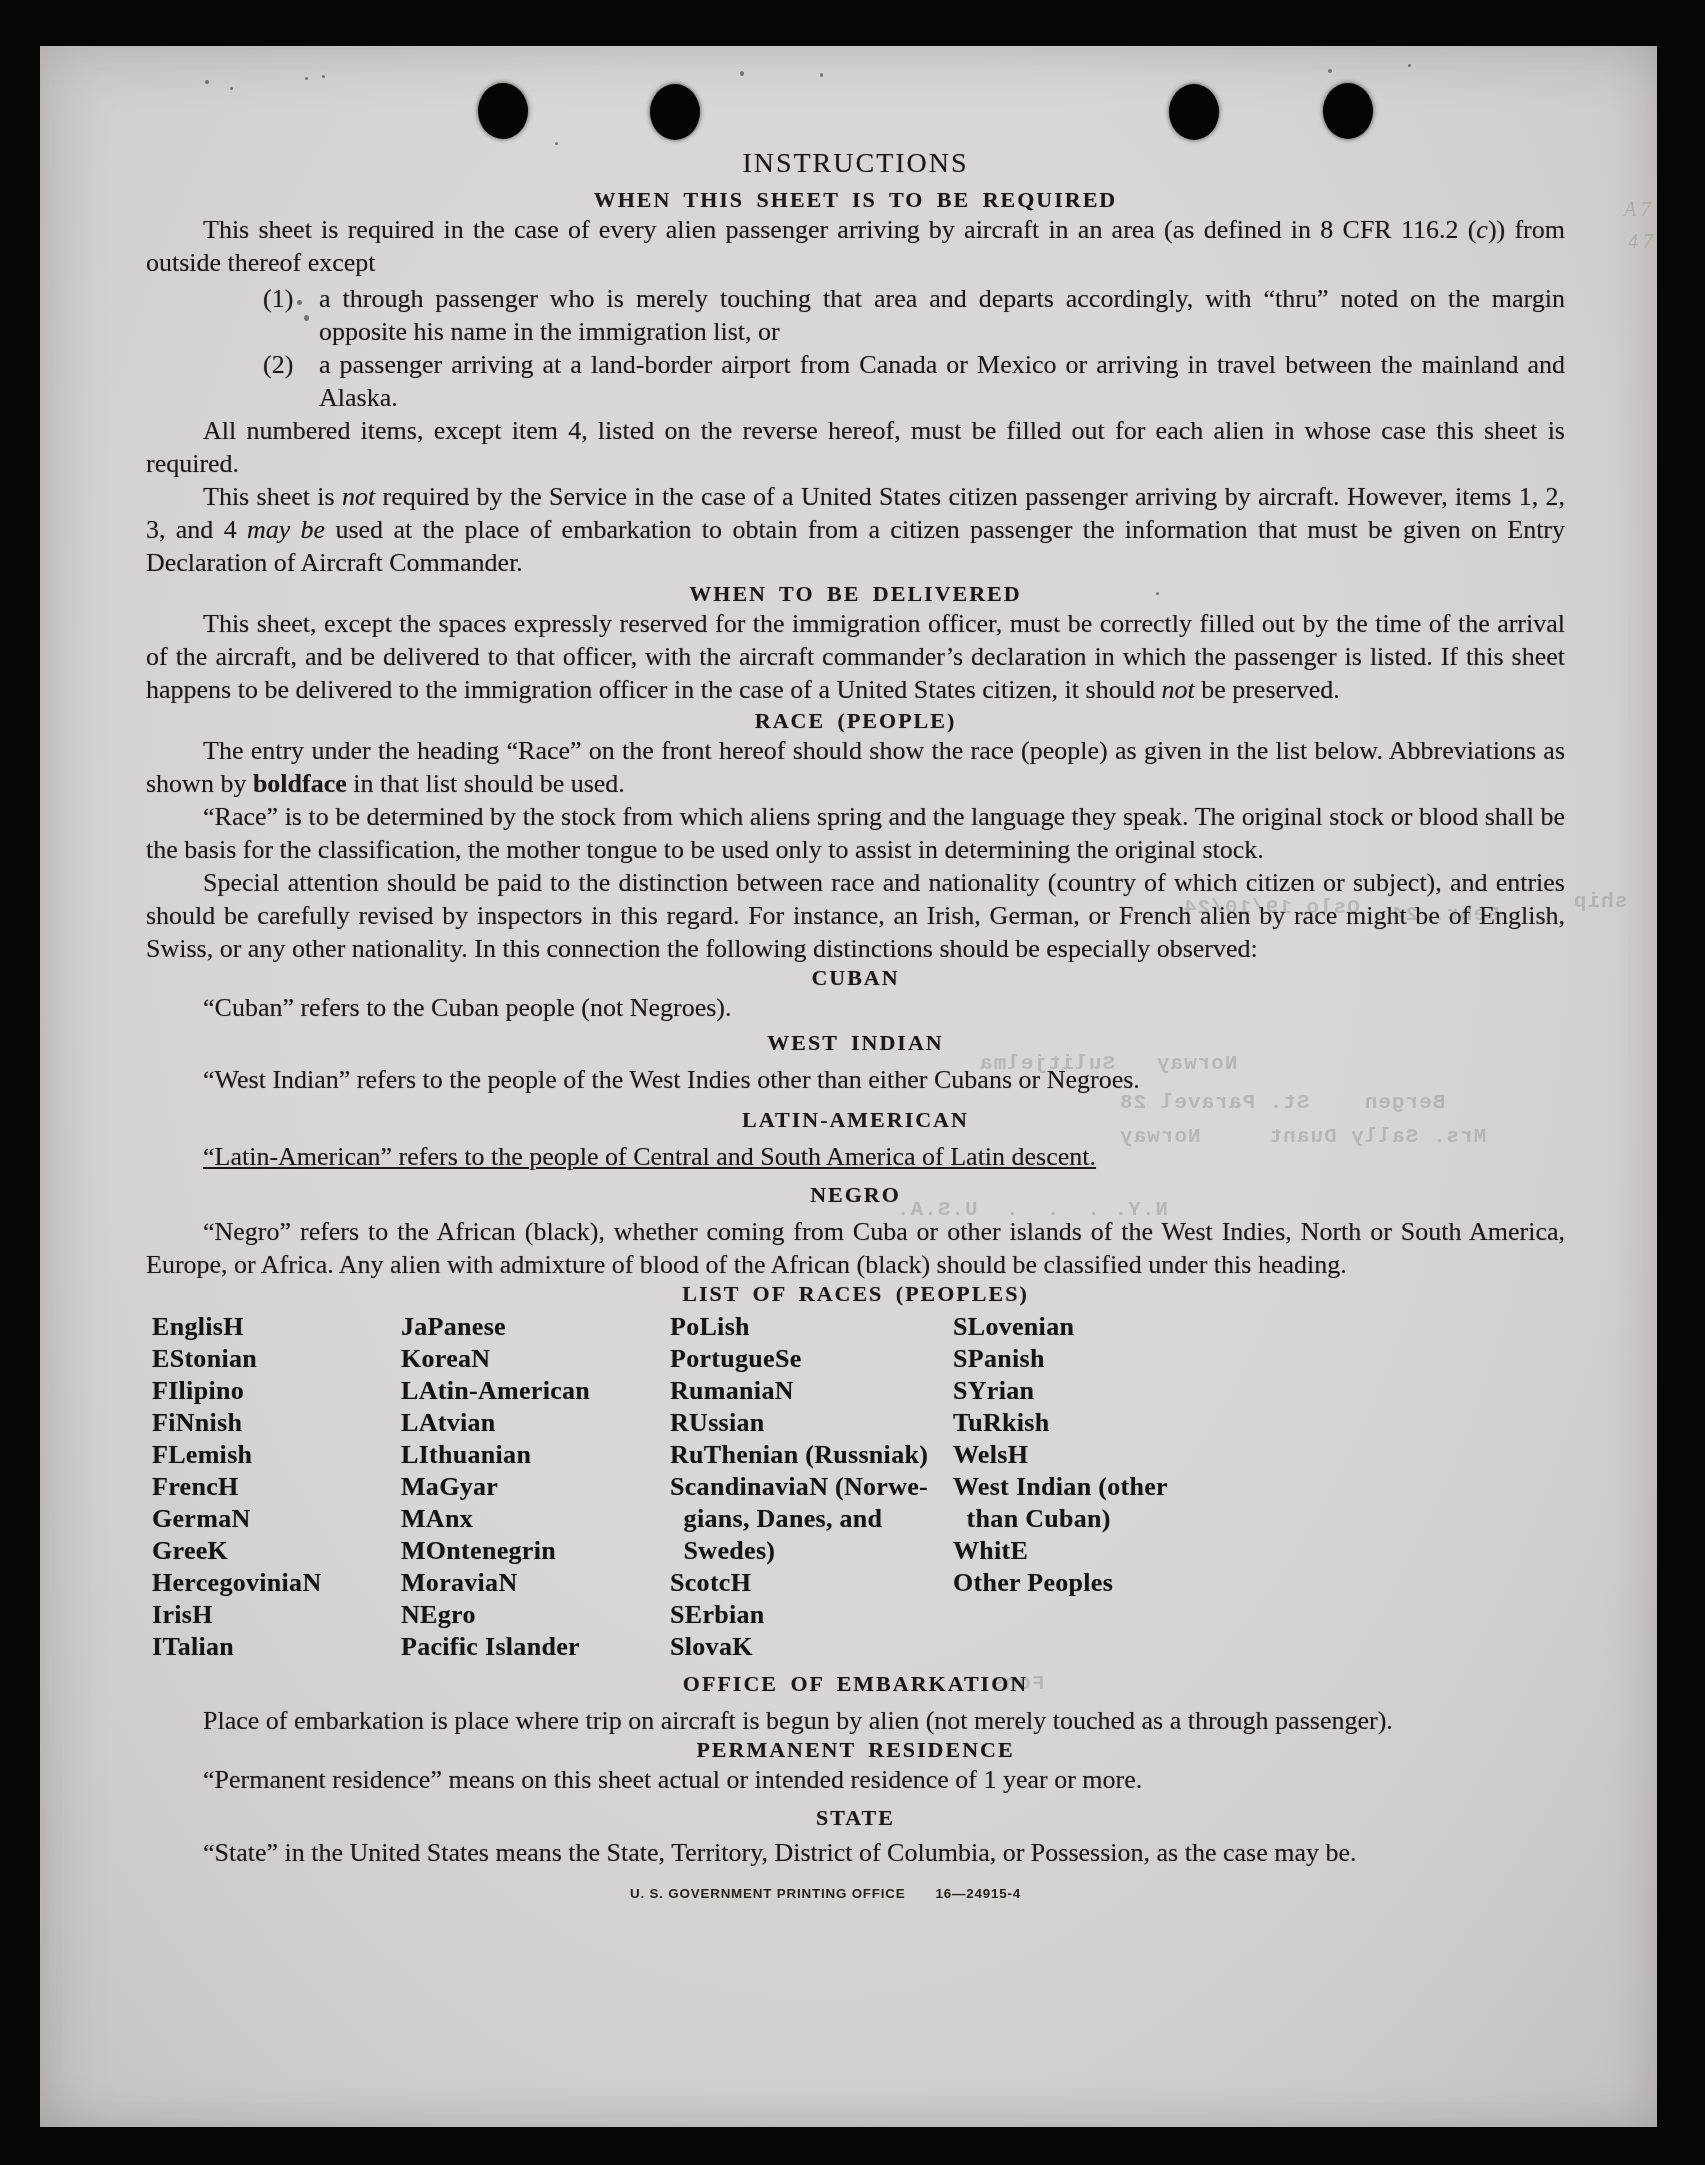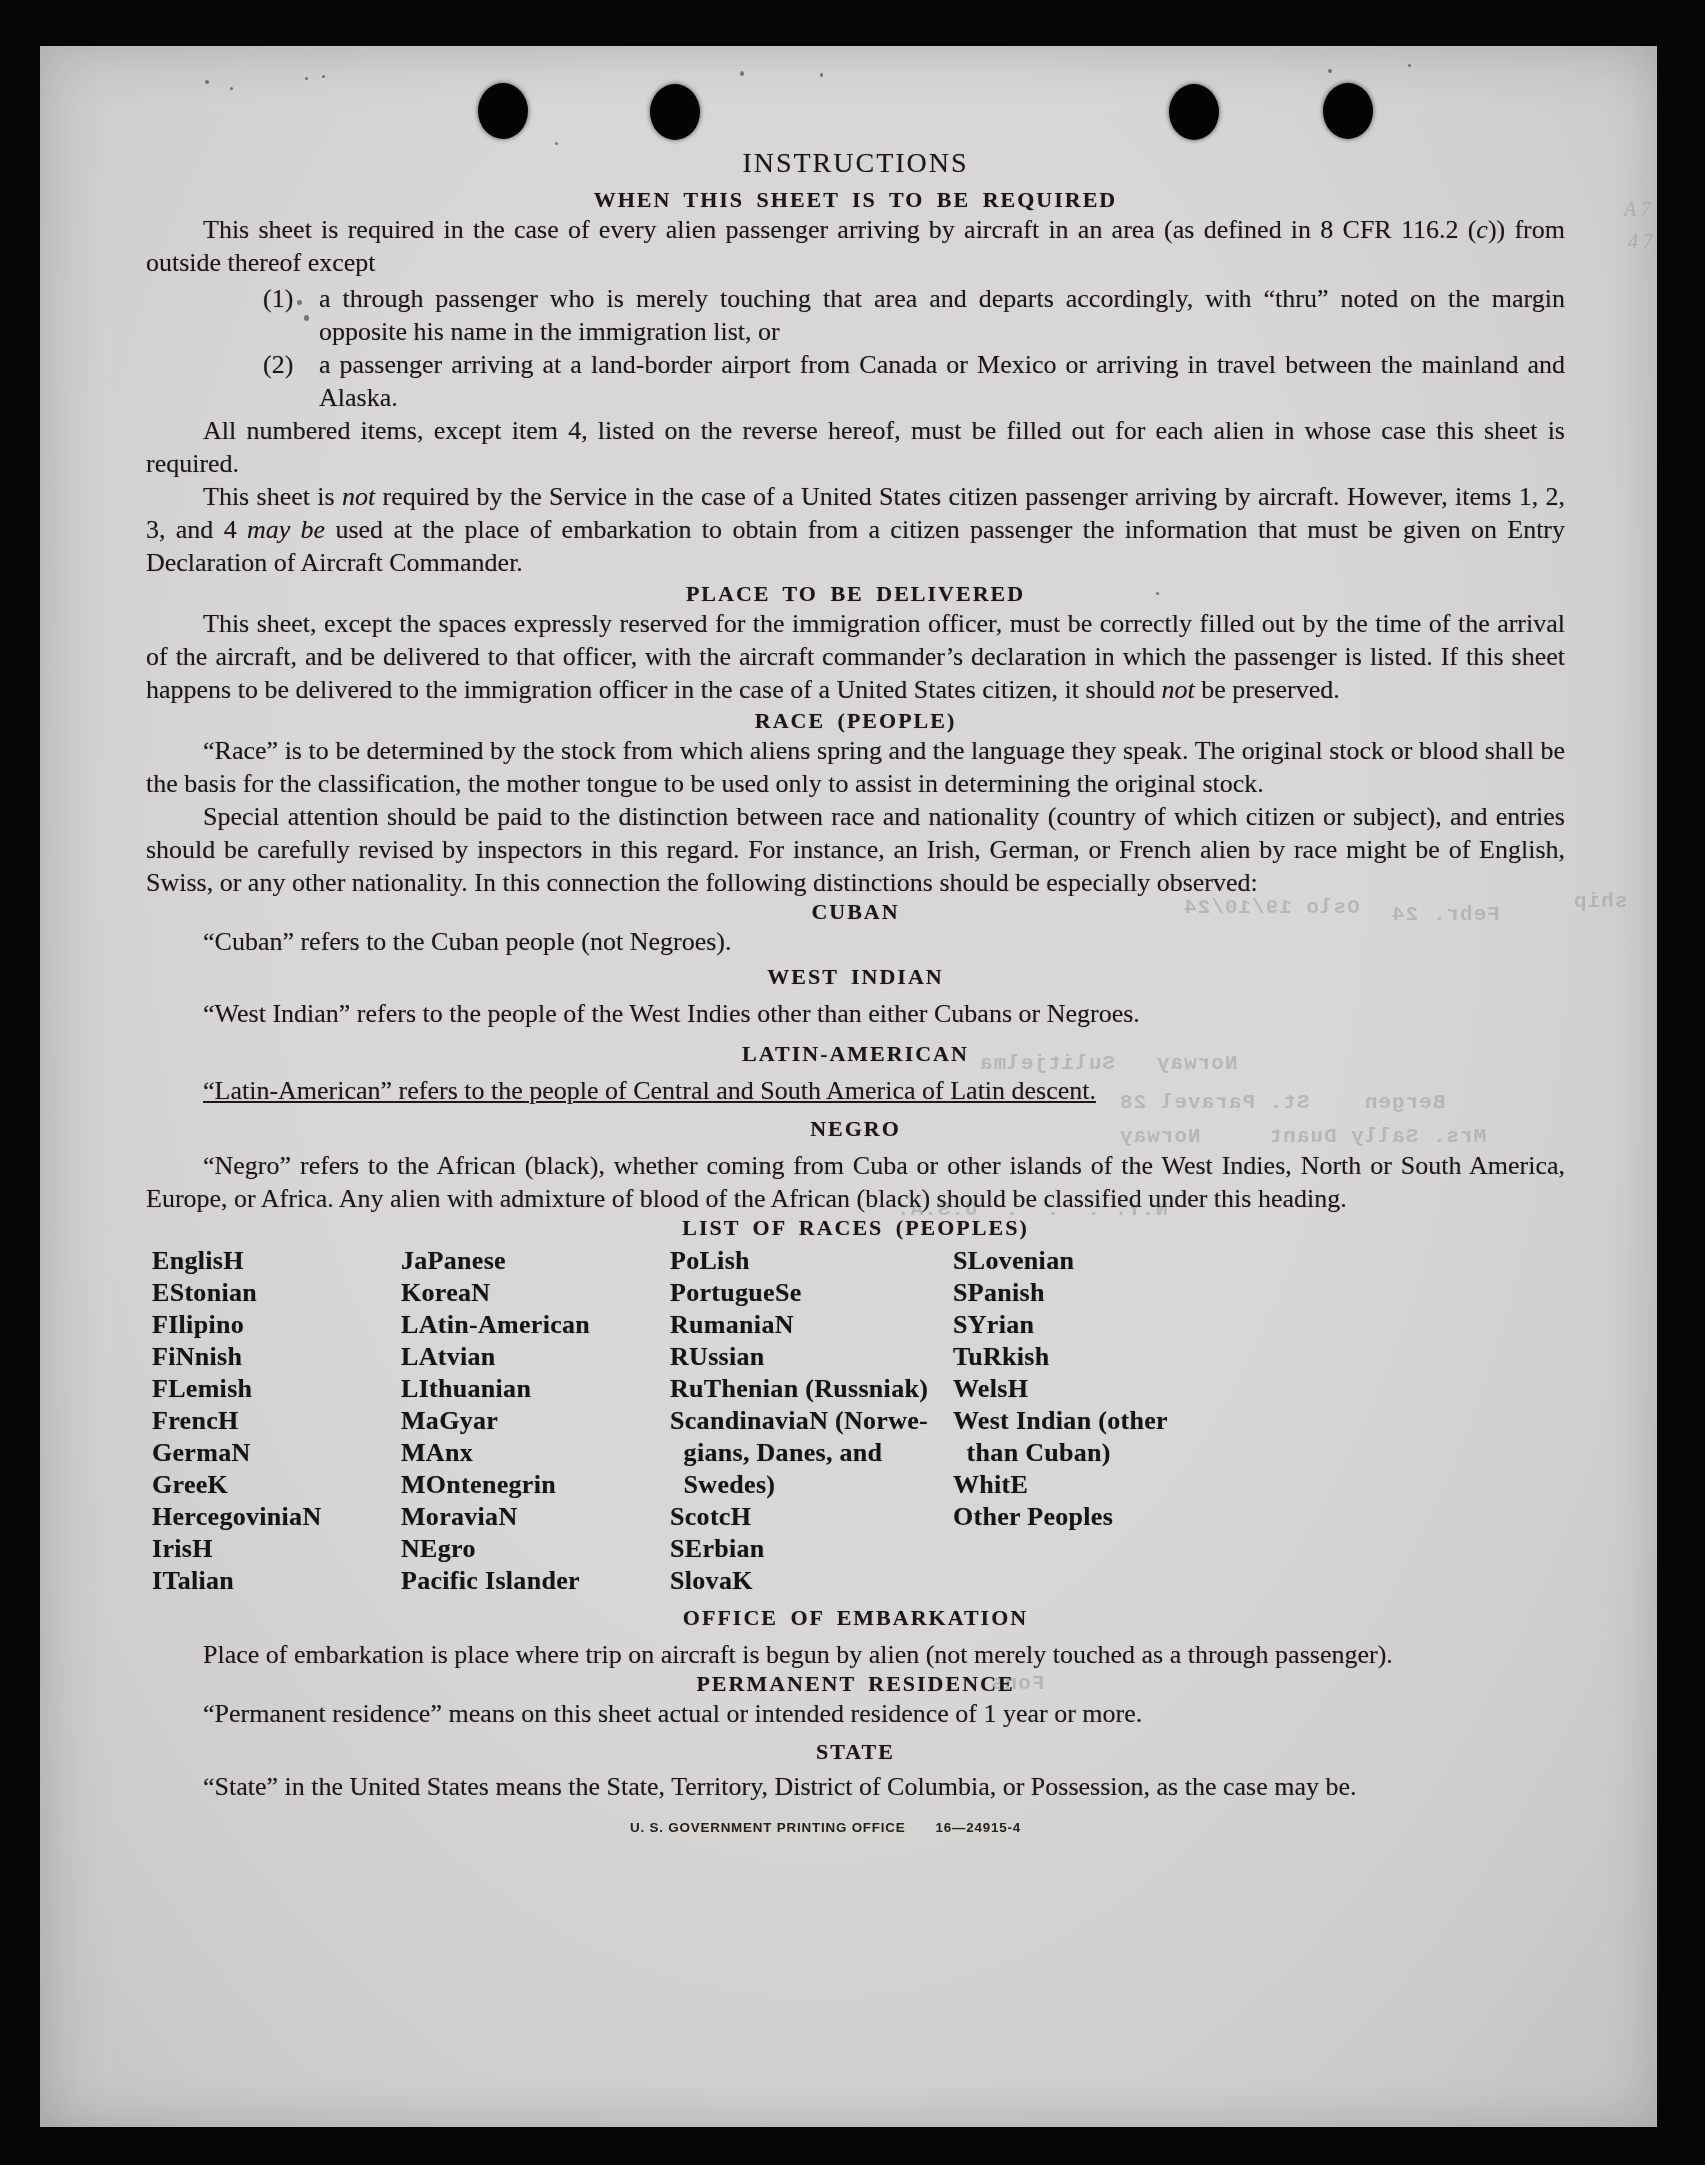--- a/index.html
+++ b/index.html
@@ -93,7 +93,7 @@
       <p class="p">All numbered items, except item 4, listed on the reverse hereof, must be filled out for each alien in whose case this sheet is required.</p>
       <p class="p"><span>This sheet is </span><span class="it">not</span><span> required by the Service in the case of a United States citizen passenger arriving by aircraft.  However, items 1, 2, 3, and 4 </span><span class="it">may be</span><span> used at the place of embarkation to obtain from a citizen passenger the information that must be given on Entry Declaration of Aircraft Commander.</span></p>
 
-      <div class="shead" style="margin-top:2px;">PLACE TO BE DELIVERED</div>
+      <div class="shead" style="margin-top:2px;">WHEN TO BE DELIVERED</div>
       <p class="p"><span>This sheet, except the spaces expressly reserved for the immigration officer, must be correctly filled out by the time of the arrival of the aircraft, and be delivered to that officer, with the aircraft commander’s declaration in which the passenger is listed.  If this sheet happens to be delivered to the immigration officer in the case of a United States citizen, it should </span><span class="it">not</span><span> be preserved.</span></p>
 
       <div class="shead" style="margin-top:2px;">RACE (PEOPLE)</div>

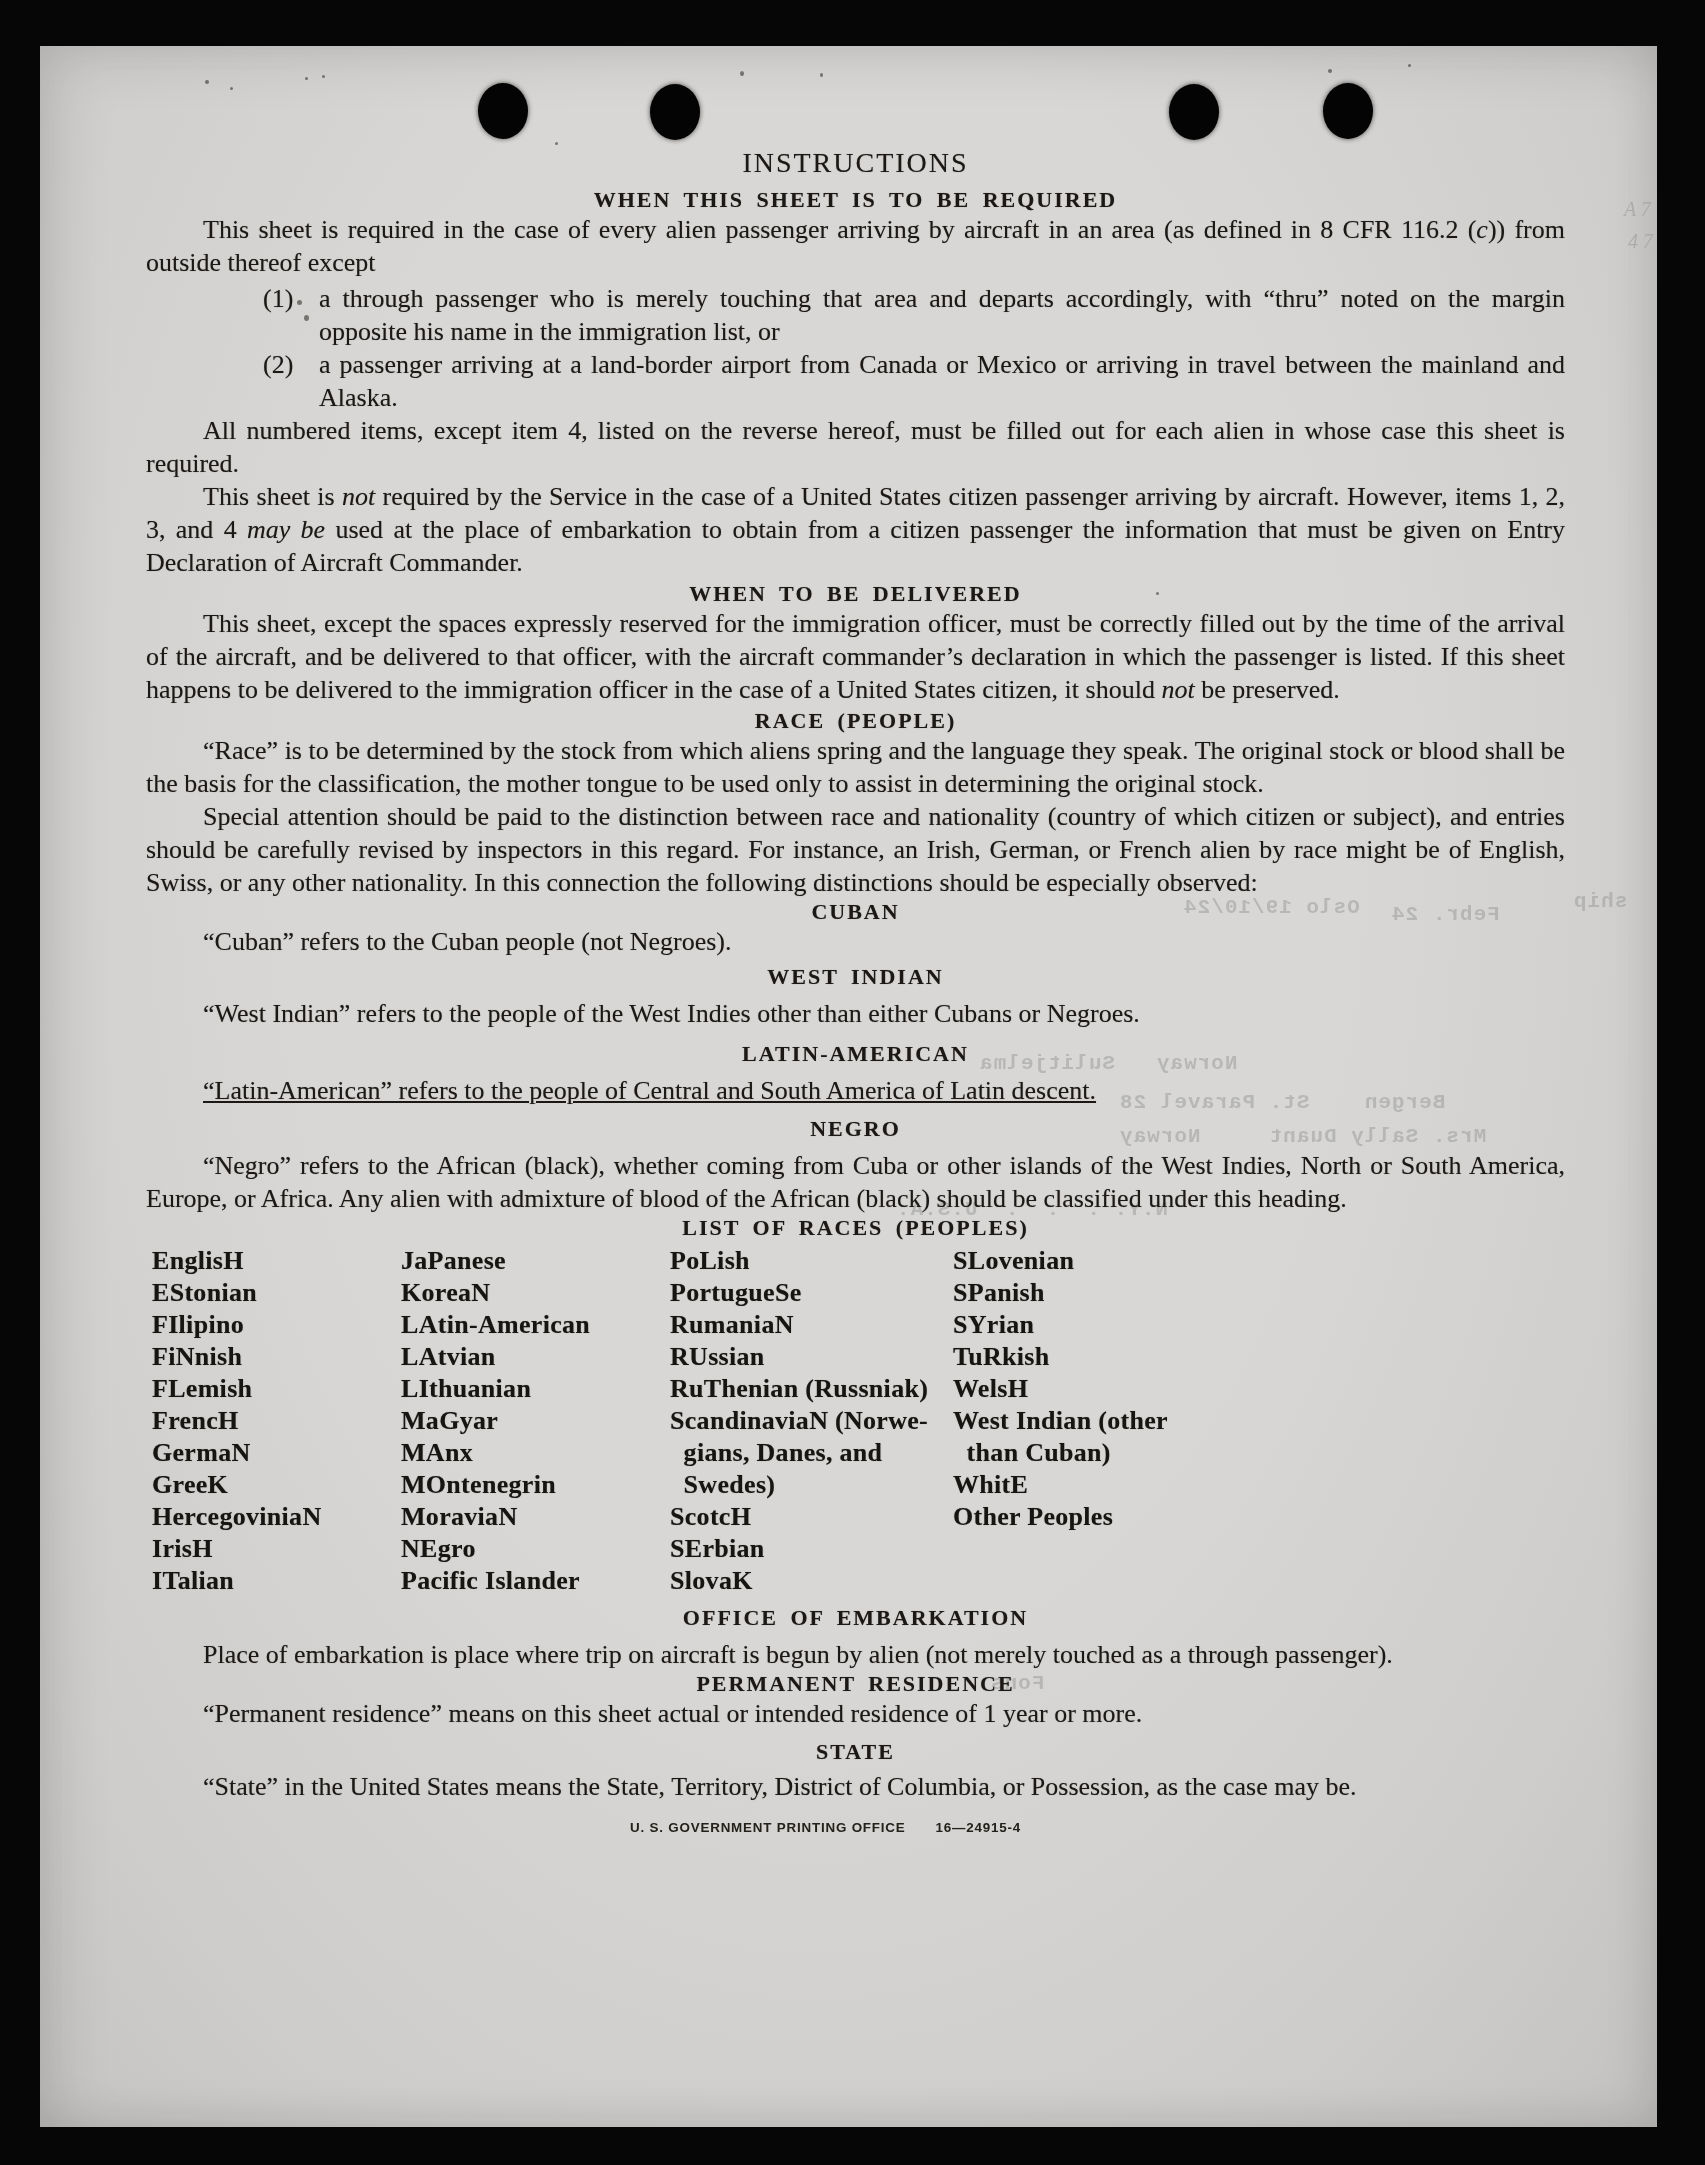--- a/index.html
+++ b/index.html
@@ -97,6 +97,7 @@
       <p class="p"><span>This sheet, except the spaces expressly reserved for the immigration officer, must be correctly filled out by the time of the arrival of the aircraft, and be delivered to that officer, with the aircraft commander’s declaration in which the passenger is listed.  If this sheet happens to be delivered to the immigration officer in the case of a United States citizen, it should </span><span class="it">not</span><span> be preserved.</span></p>
 
       <div class="shead" style="margin-top:2px;">RACE (PEOPLE)</div>
+      <p class="p"><span>The entry under the heading “Race” on the front hereof should show the race (people) as given in the list below.  Abbreviations as shown by </span><span class="bd">boldface</span><span> in that list should be used.</span></p>
       <p class="p">“Race” is to be determined by the stock from which aliens spring and the language they speak.  The original stock or blood shall be the basis for the classification, the mother tongue to be used only to assist in determining the original stock.</p>
       <p class="p">Special attention should be paid to the distinction between race and nationality (country of which citizen or subject), and entries should be carefully revised by inspectors in this regard.  For instance, an Irish, German, or French alien by race might be of English, Swiss, or any other nationality.  In this connection the following distinctions should be especially observed:</p>
 

